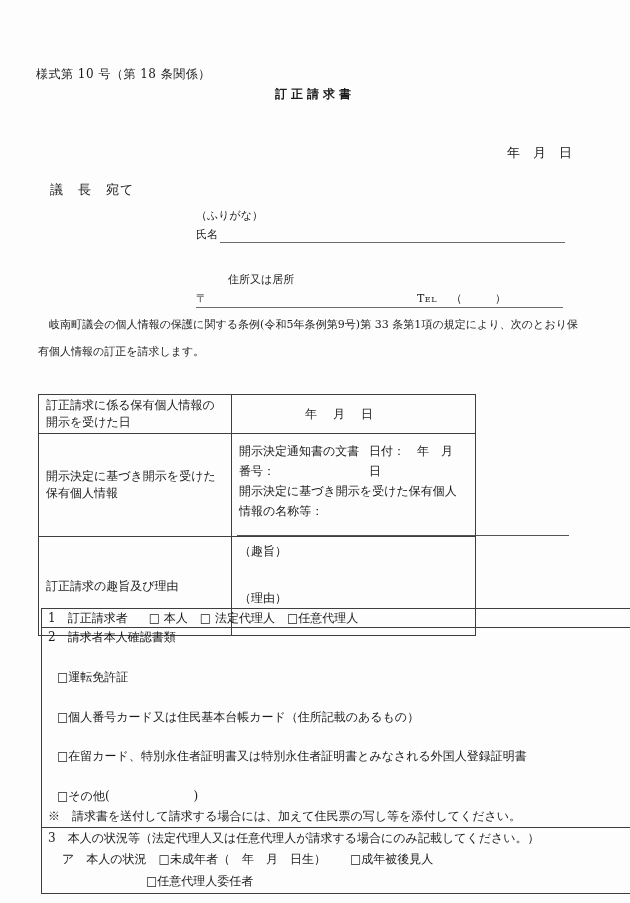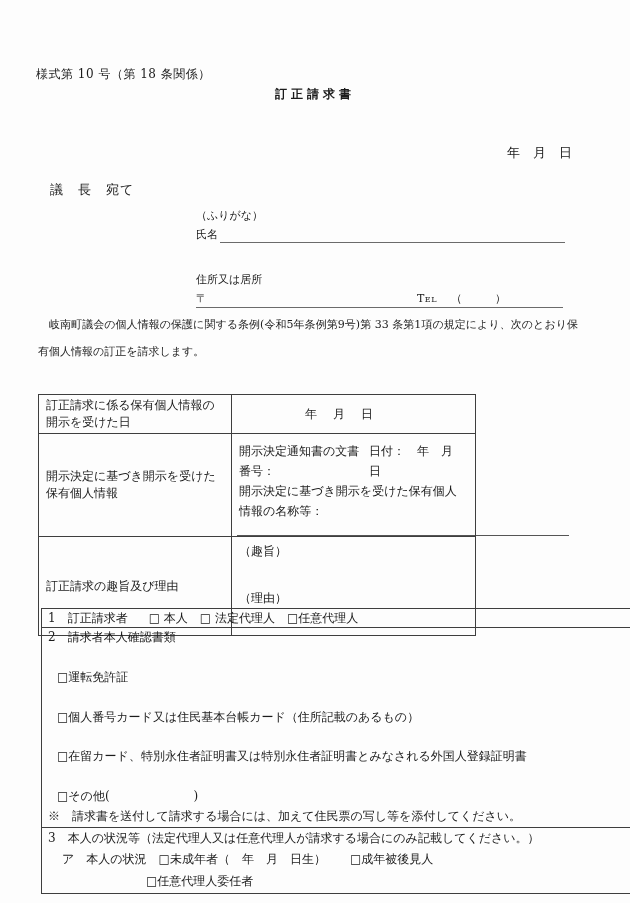--- a/index.html
+++ b/index.html
@@ -23,7 +23,7 @@
   .furigana{line-height:16px;}
   .name-row{display:flex;align-items:flex-end;margin-top:1px;height:18px;line-height:16px;}
   .name-row .fill{flex:1;border-bottom:1px solid #6b6b6b;height:17px;margin-left:2px;}
-  .addr-label{margin-top:29px;line-height:16px;}
+  .addr-label{margin-top:29px;line-height:16px;margin-left:32px;}
   .postal-row{display:flex;align-items:flex-end;margin-top:1px;height:18px;line-height:16px;border-bottom:1px solid #6b6b6b;width:367px;}
   .tel{font-variant:small-caps;margin-left:210px;letter-spacing:0.5px;}
   .tel-parens{margin-left:14px;}

